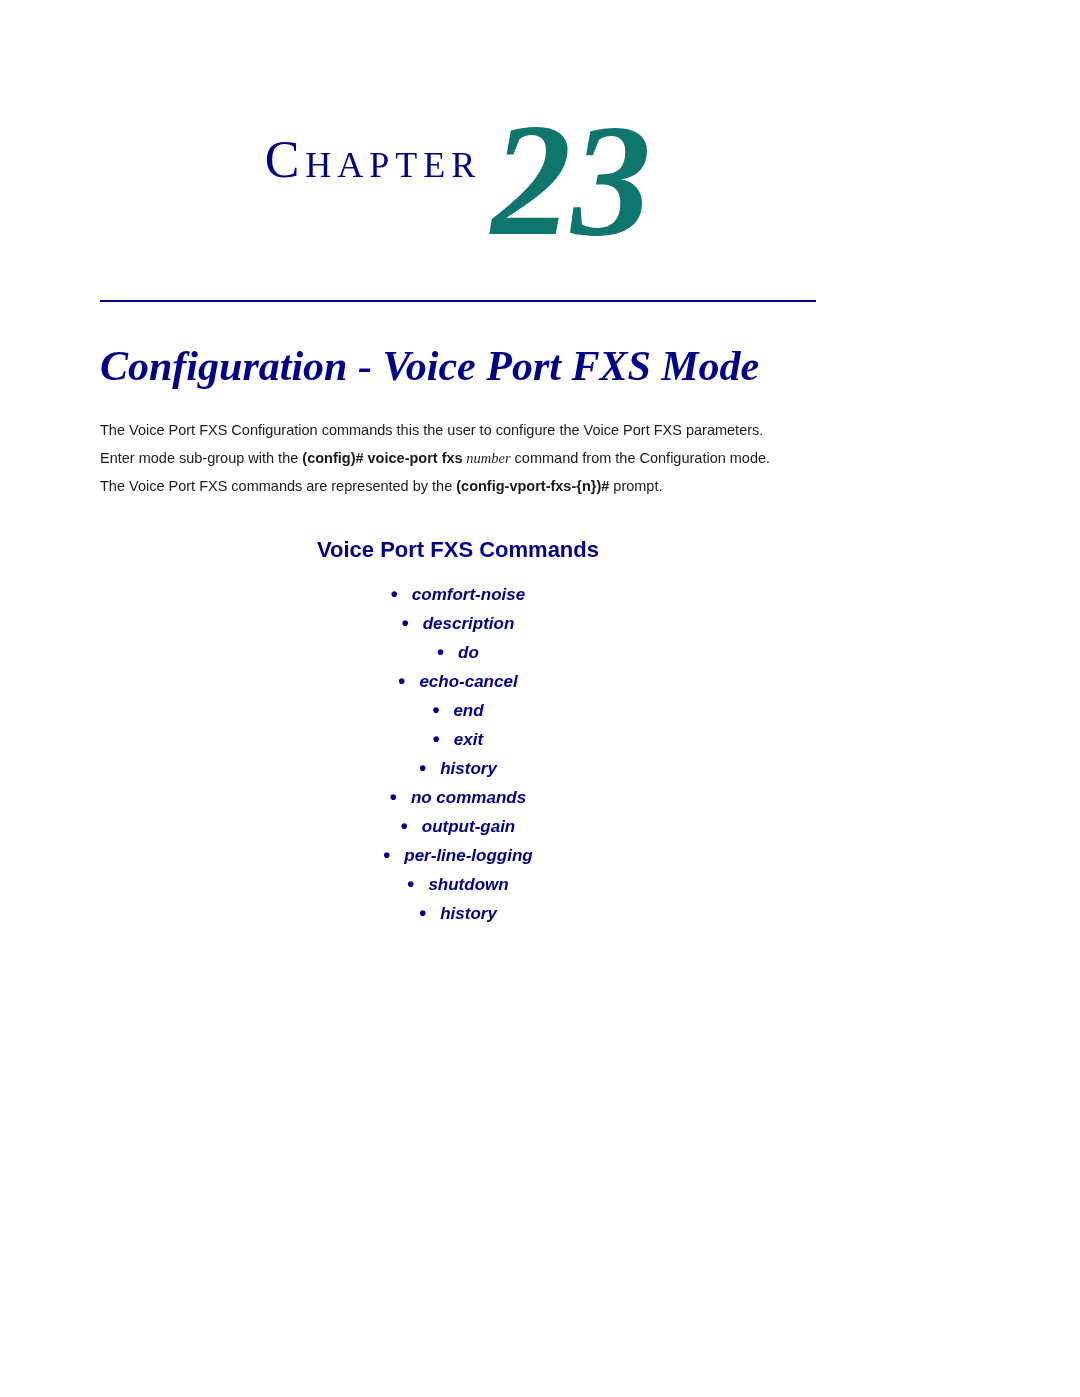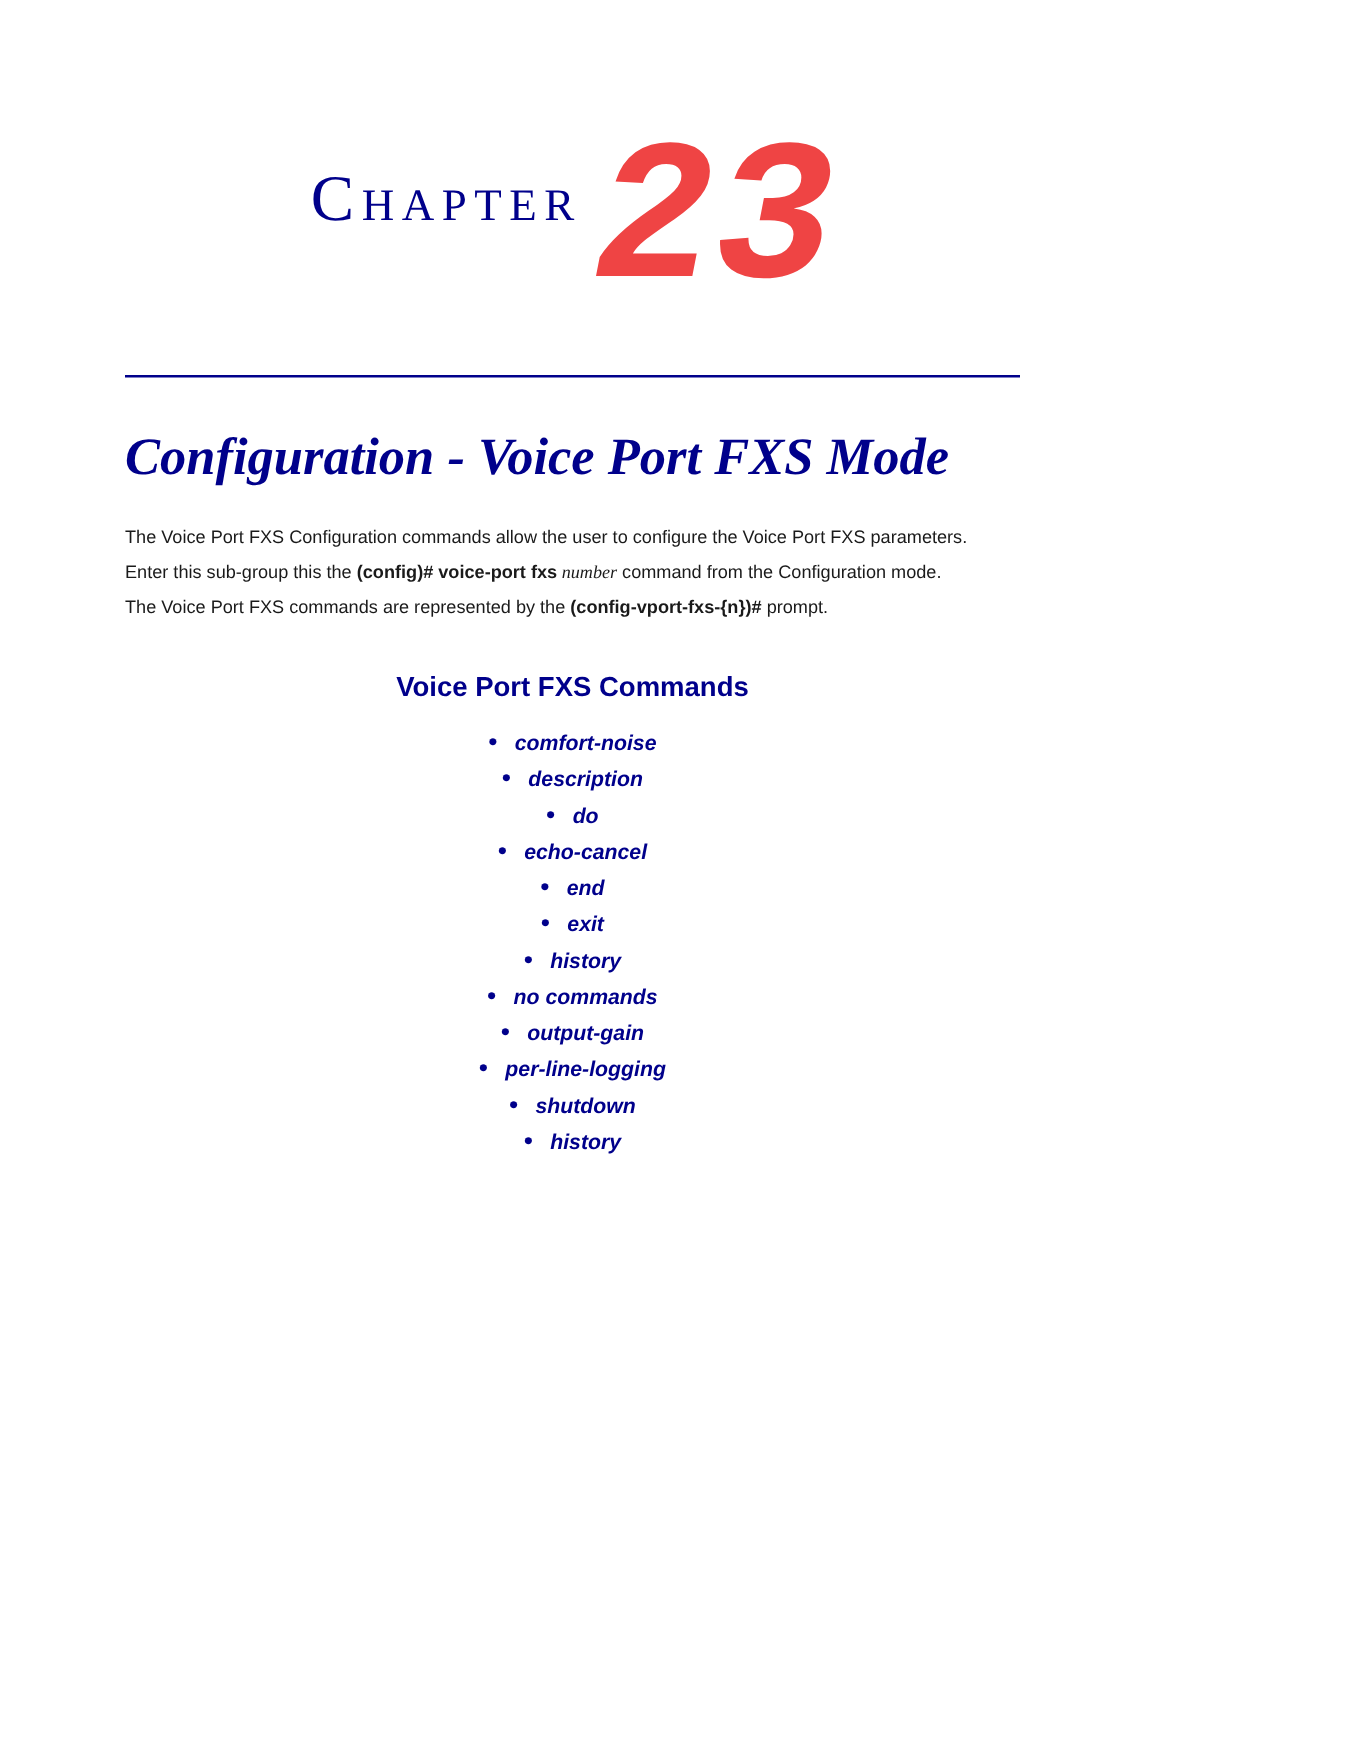--- a/index.html
+++ b/index.html
@@ -45,9 +45,9 @@
     }
 
     .chapter-number {
-      font-family: Liberation Mono, monospace;
+      font-family: Liberation Serif, serif;
       font-size: 160px;
-      color: #ef4444;
+      color: #0f766e;
       font-weight: bold;
       line-height: 1;
       font-style: italic;

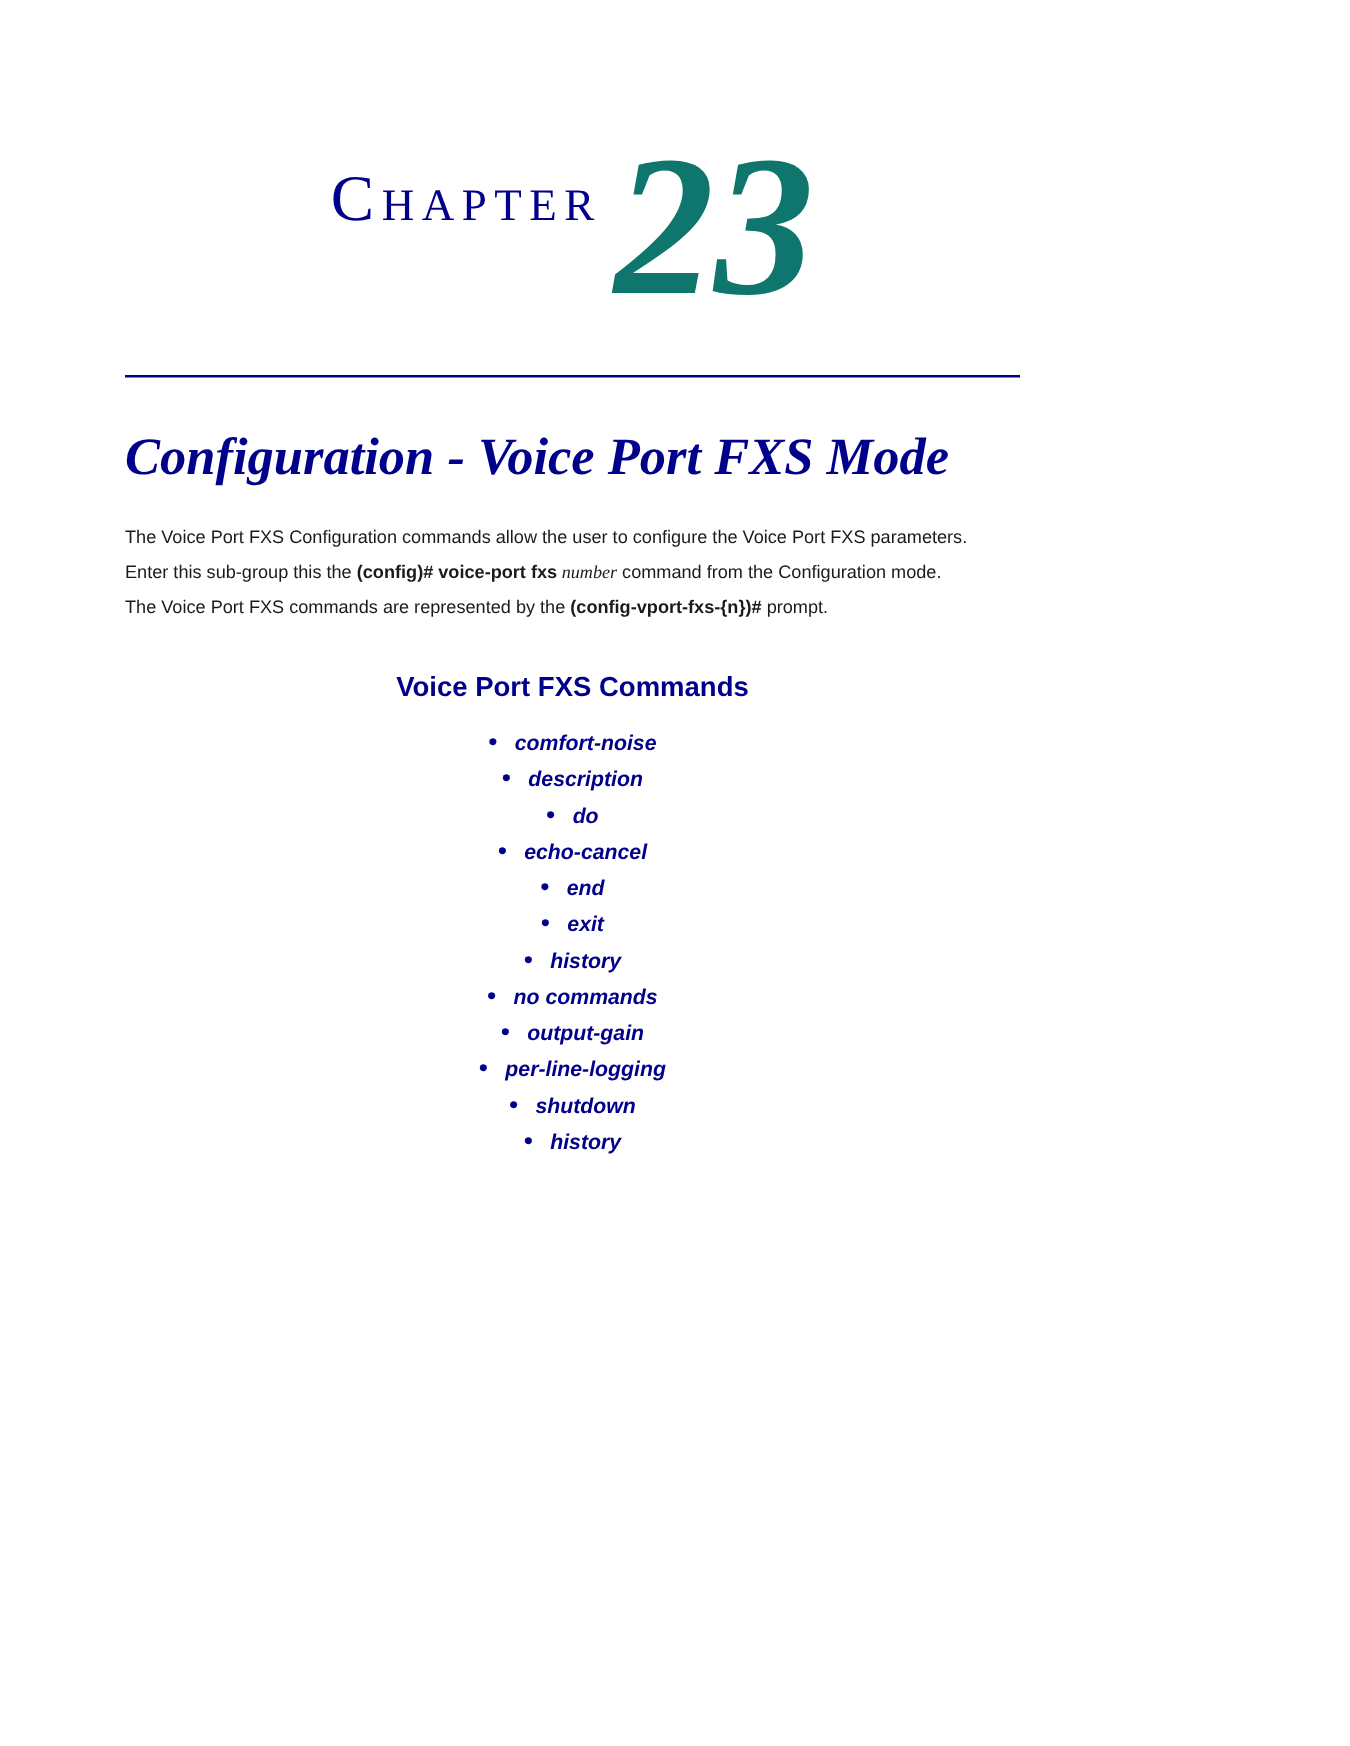--- a/index.html
+++ b/index.html
@@ -143,7 +143,7 @@
 
   <div class="chapter-title">Configuration - Voice Port FXS Mode</div>
 
-  <p class="body-text">The Voice Port FXS Configuration commands allow the user to configure the Voice Port FXS parameters.</p>
+  <p class="body-text">The Voice Port FXS Configuration commands this the user to configure the Voice Port FXS parameters.</p>
 
   <p class="body-text">
     <span>Enter this sub-group this the </span><span class="bold">(config)# voice-port fxs</span><span class="italic"> number</span><span> command from the Configuration mode.</span>

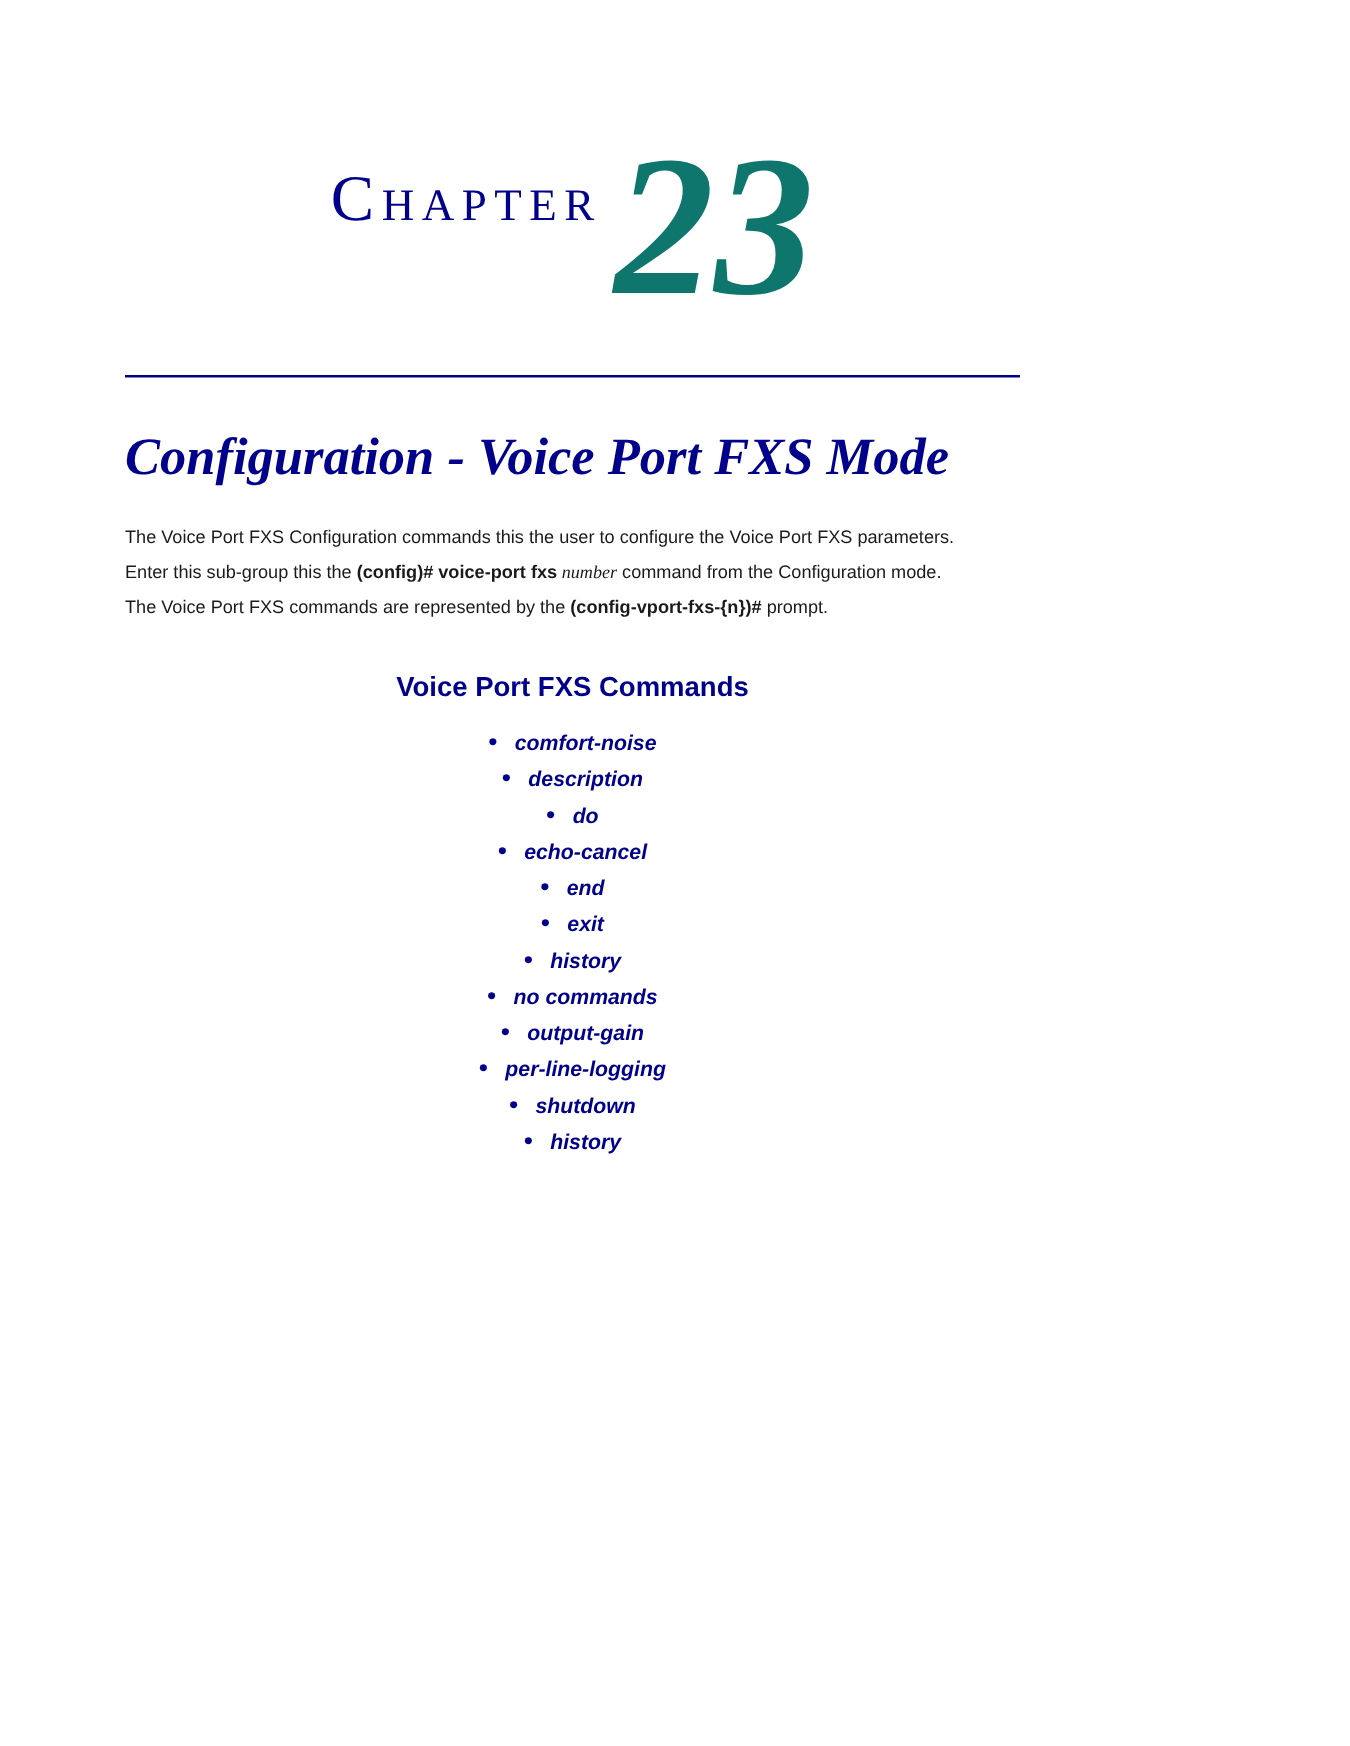--- a/index.html
+++ b/index.html
@@ -146,7 +146,7 @@
   <p class="body-text">The Voice Port FXS Configuration commands this the user to configure the Voice Port FXS parameters.</p>
 
   <p class="body-text">
-    <span>Enter this sub-group this the </span><span class="bold">(config)# voice-port fxs</span><span class="italic"> number</span><span> command from the Configuration mode.</span>
+    <span>Enter mode sub-group with the </span><span class="bold">(config)# voice-port fxs</span><span class="italic"> number</span><span> command from the Configuration mode.</span>
   </p>
 
   <p class="body-text">

